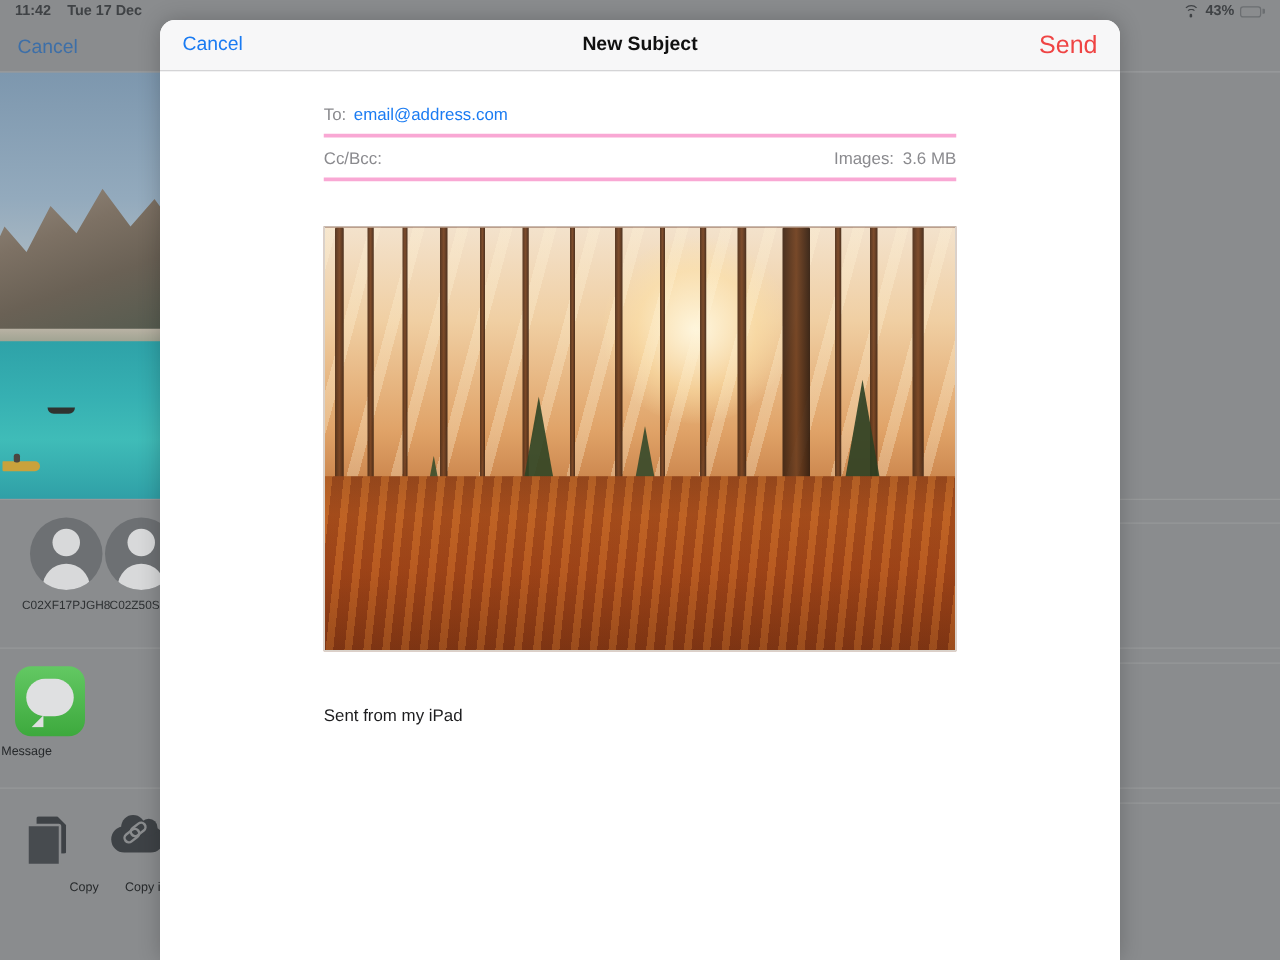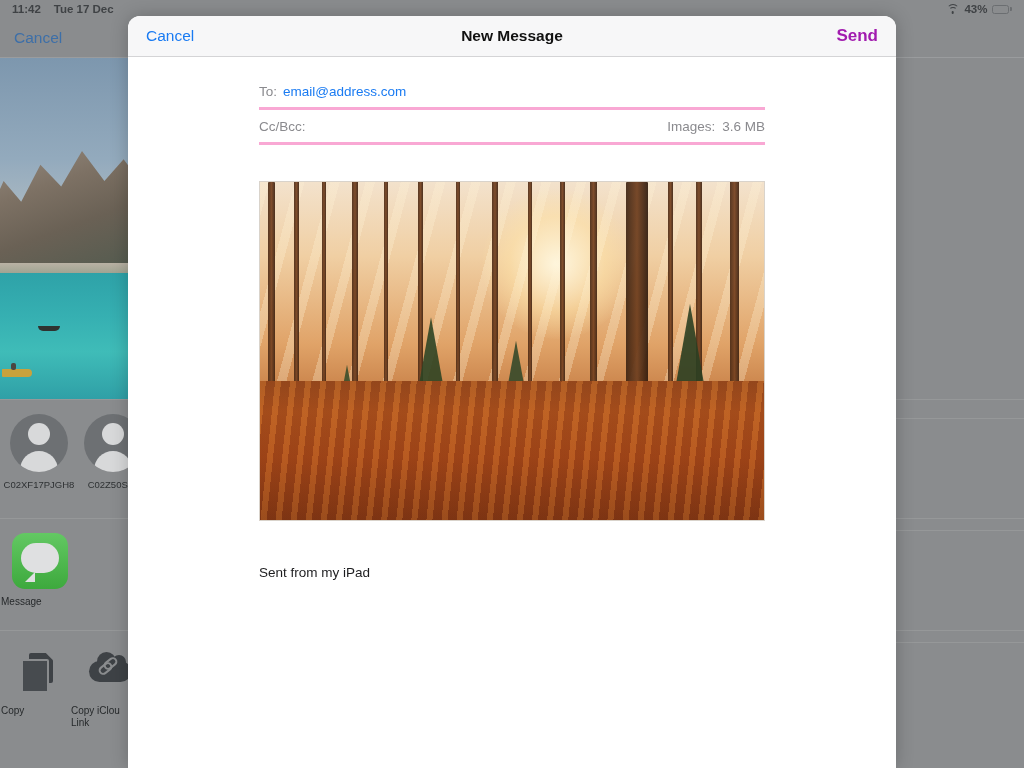--- a/index.html
+++ b/index.html
@@ -250,7 +250,7 @@
 
     <div id="compose-header">
       <span id="hdr-cancel">Cancel</span>
-      <span id="hdr-title">New Message</span>
+      <span id="hdr-title">New Subject</span>
       <span id="hdr-send">Send</span>
     </div>
 

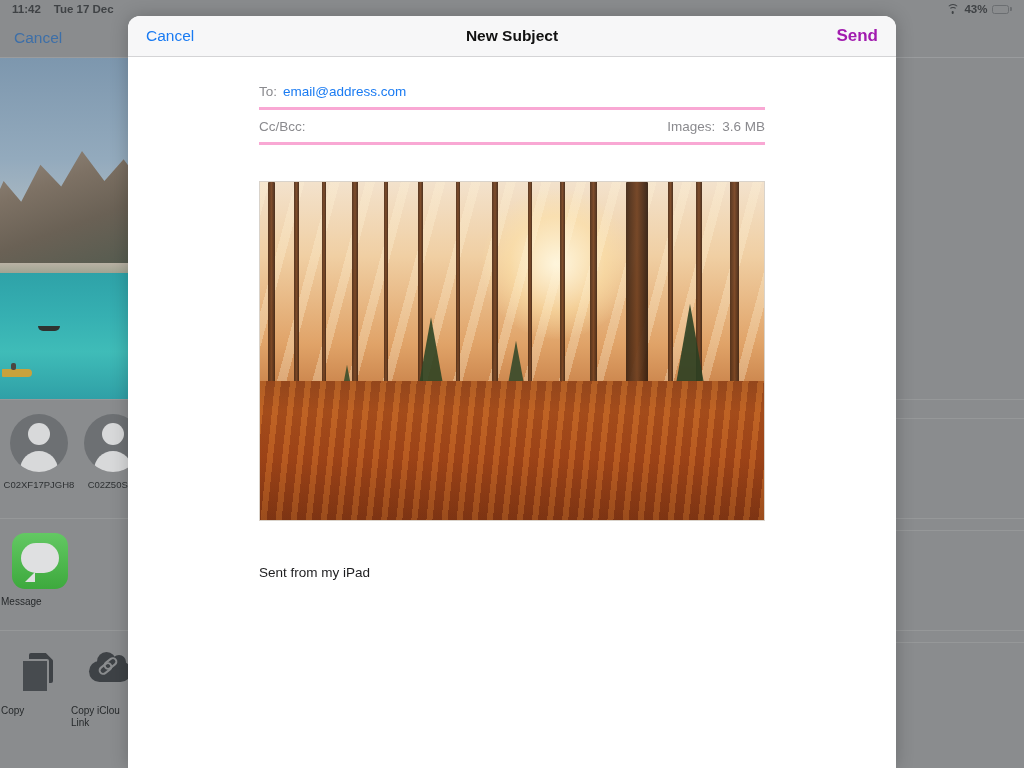--- a/index.html
+++ b/index.html
@@ -131,7 +131,7 @@
   #hdr-cancel { font-size:15.5px; color:#1a7bf2; }
   #hdr-title { position:absolute; left:0; right:0; text-align:center;
     font-size:15.5px; font-weight:bold; color:#111; pointer-events:none; }
-  #hdr-send { margin-left:auto; font-size:17px; font-weight:bold; color:#a21caf; }
+  #hdr-send { margin-left:auto; font-size:20px; font-weight:normal; color:#ef4444; }
 
   #fields { padding:18px 0 0 0; }
   .fld { margin:0 131px; height:35px; display:flex; align-items:center;

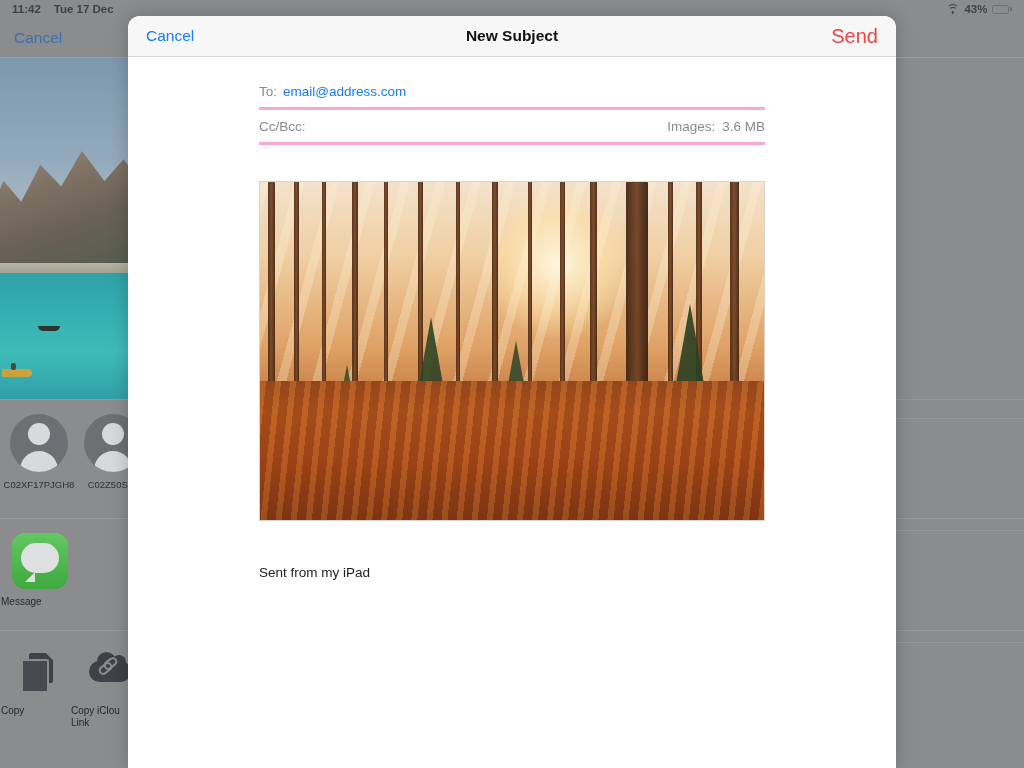--- a/index.html
+++ b/index.html
@@ -204,7 +204,7 @@
     </div>
 
     <div id="airdrop-row">
-      <div class="ad-person" style="left:2px">
+      <div class="ad-person" style="left:16px">
         <div class="ad-av"></div>
         <div class="ad-name">C02XF17PJGH8</div>
       </div>

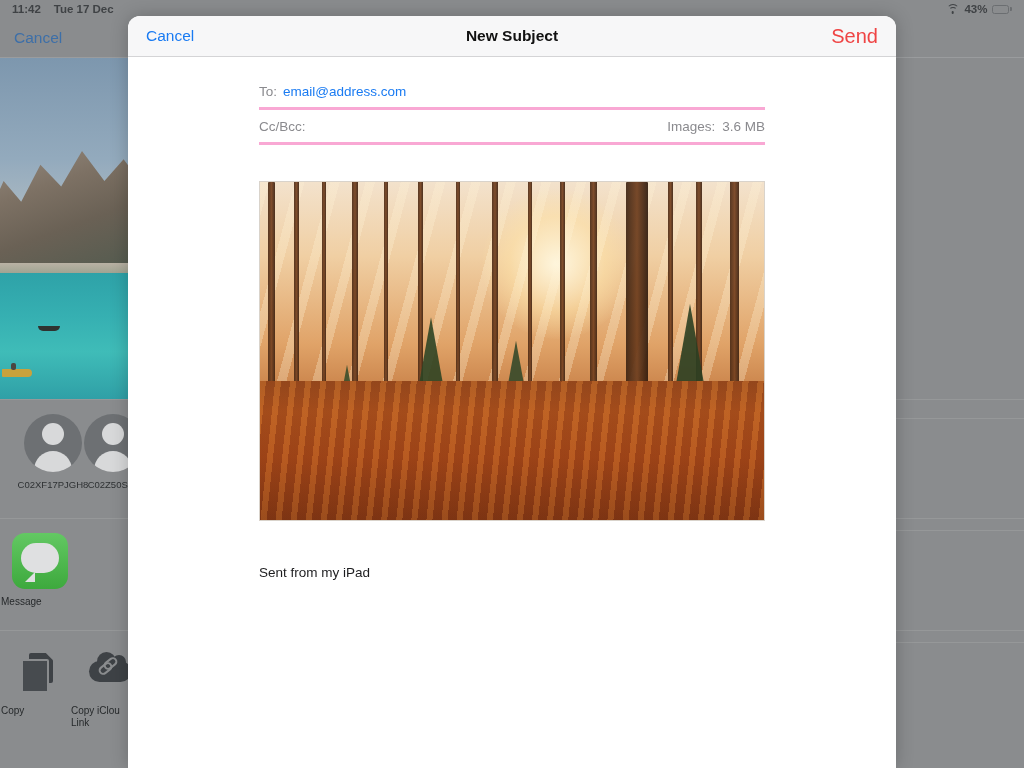--- a/index.html
+++ b/index.html
@@ -97,7 +97,7 @@
   .app-lbl { margin-top:7px; font-size:10px; color:#26292b; }
 
   #actions-row { position:relative; height:120px; border-top:1px solid #969899; }
-  .act-item { position:absolute; top:14px; width:78px; text-align:left; }
+  .act-item { position:absolute; top:14px; width:78px; text-align:right; }
   .act-ic { width:54px; height:54px; margin:0 auto; position:relative; }
   .act-ic.copy::before { content:""; position:absolute; left:16px; top:8px; width:24px; height:30px;
     background:#3e4246; border-radius:2px; clip-path:polygon(0 0,70% 0,100% 24%,100% 100%,0 100%); }

